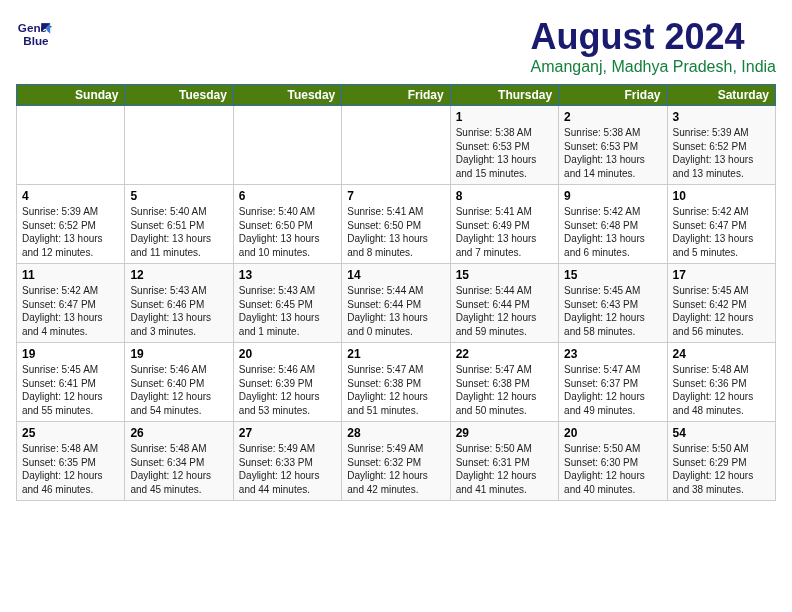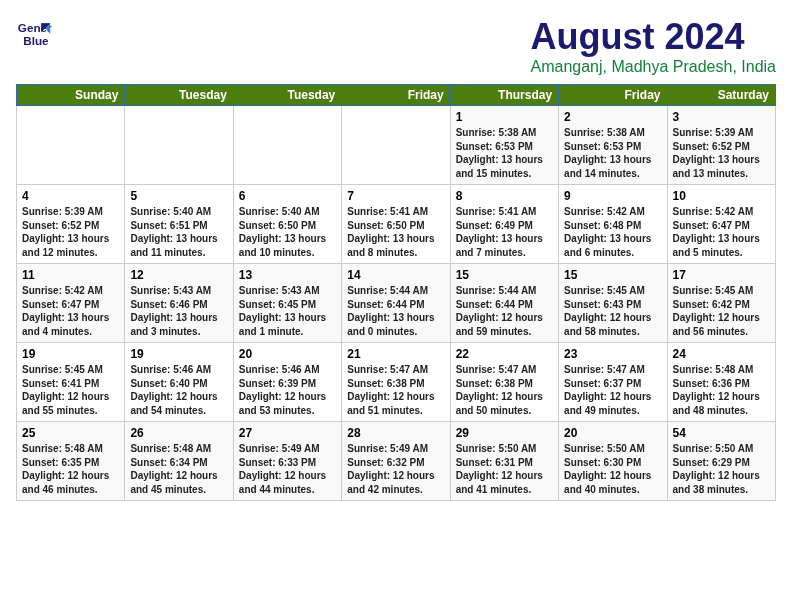--- a/index.html
+++ b/index.html
@@ -72,7 +72,6 @@
       font-size: 10px;
       color: #222;
       line-height: 1.35;
-      font-weight: bold;
     }
     .empty-cell {
       background: #fff !important;

